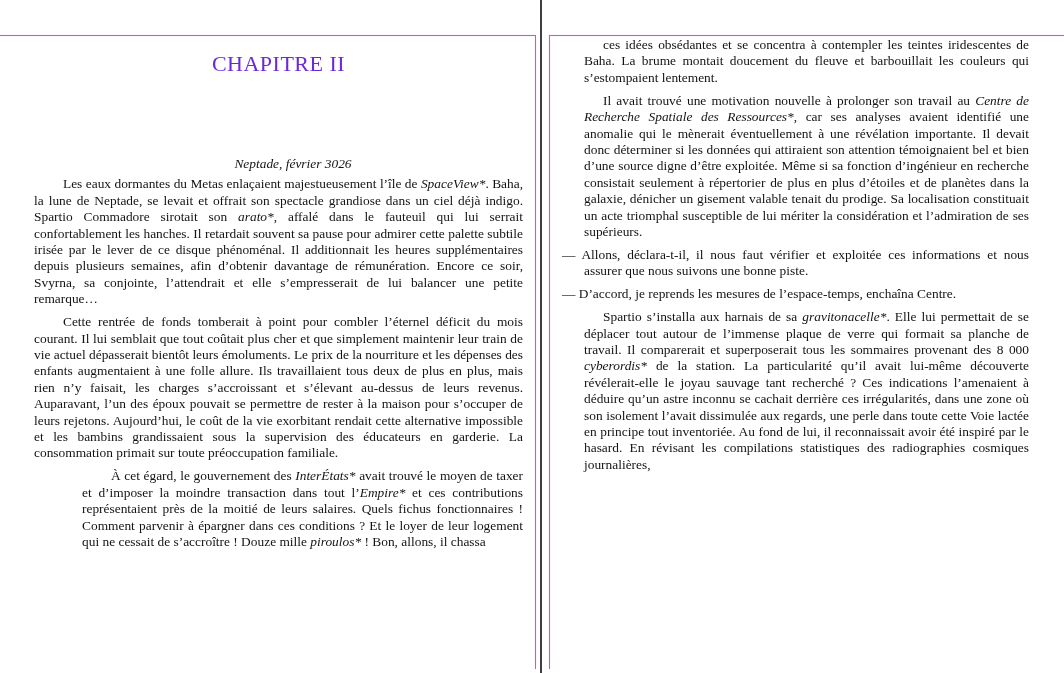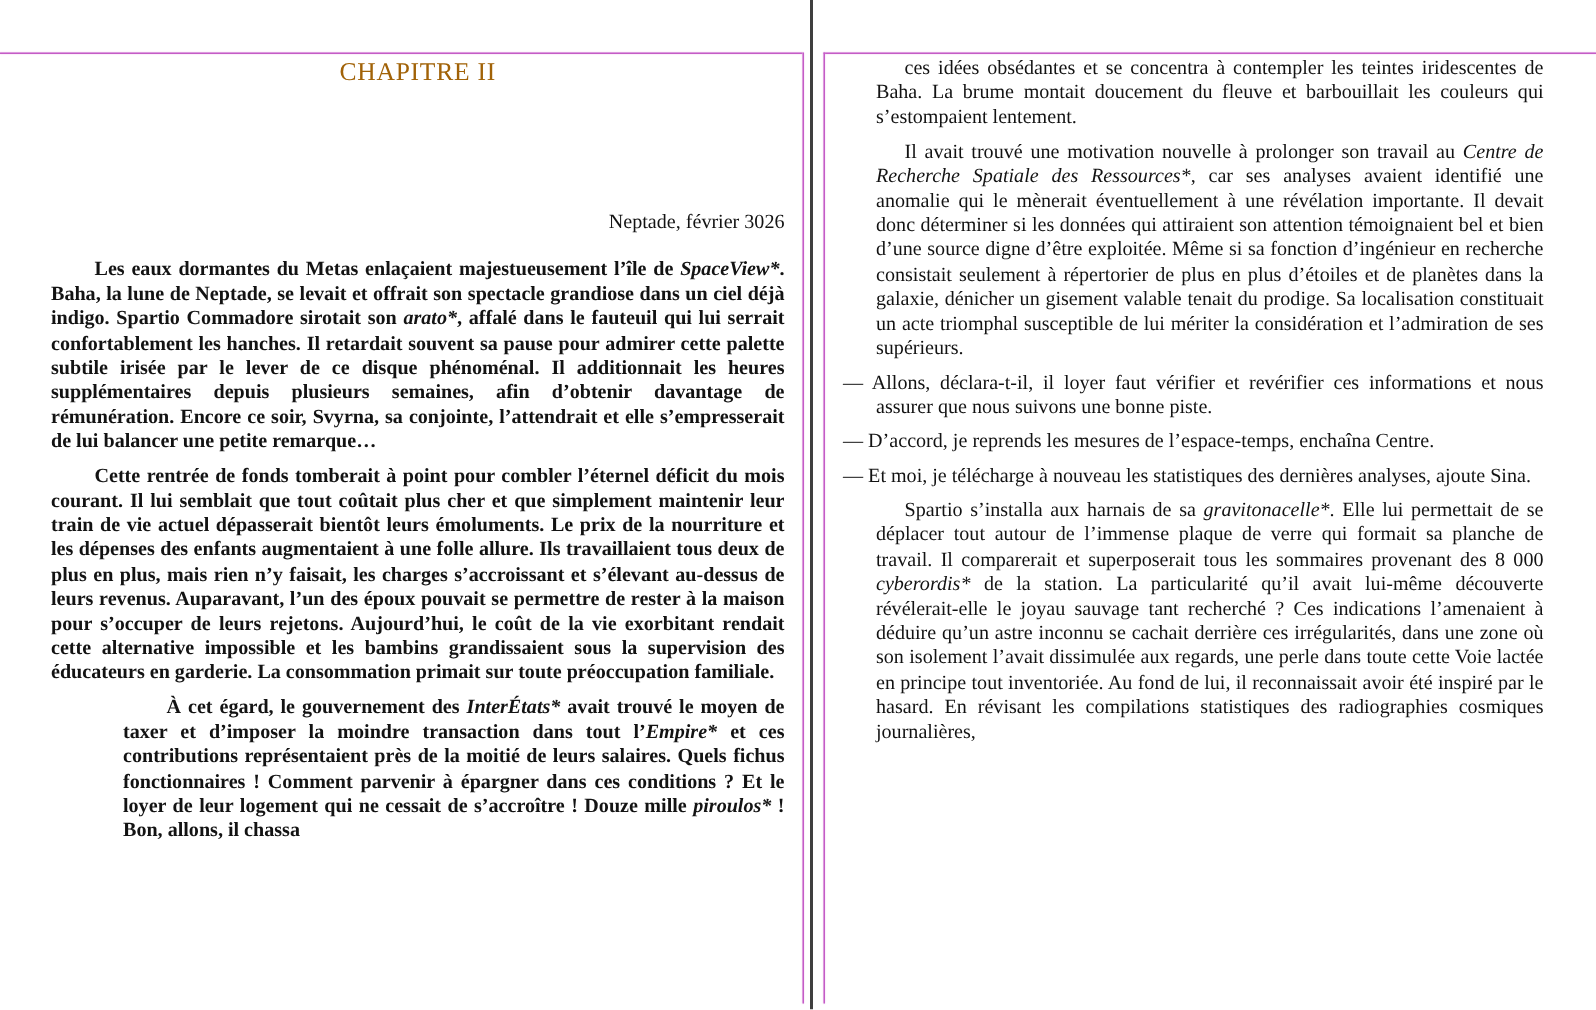--- a/index.html
+++ b/index.html
@@ -29,12 +29,12 @@
     hyphens: auto; -webkit-hyphens: auto;
   }
   .chapter-title {
-    margin: 0;
-    font-size: 17px; line-height: 24px;
+    margin: 16px;
+    font-size: 22px; line-height: 24px;
     font-weight: normal;
     text-align: center;
     letter-spacing: 0.5px;
-    color: #a16207;
+    color: #6d28d9;
   }
   .dateline {
     margin: 80px 0 15px 0;

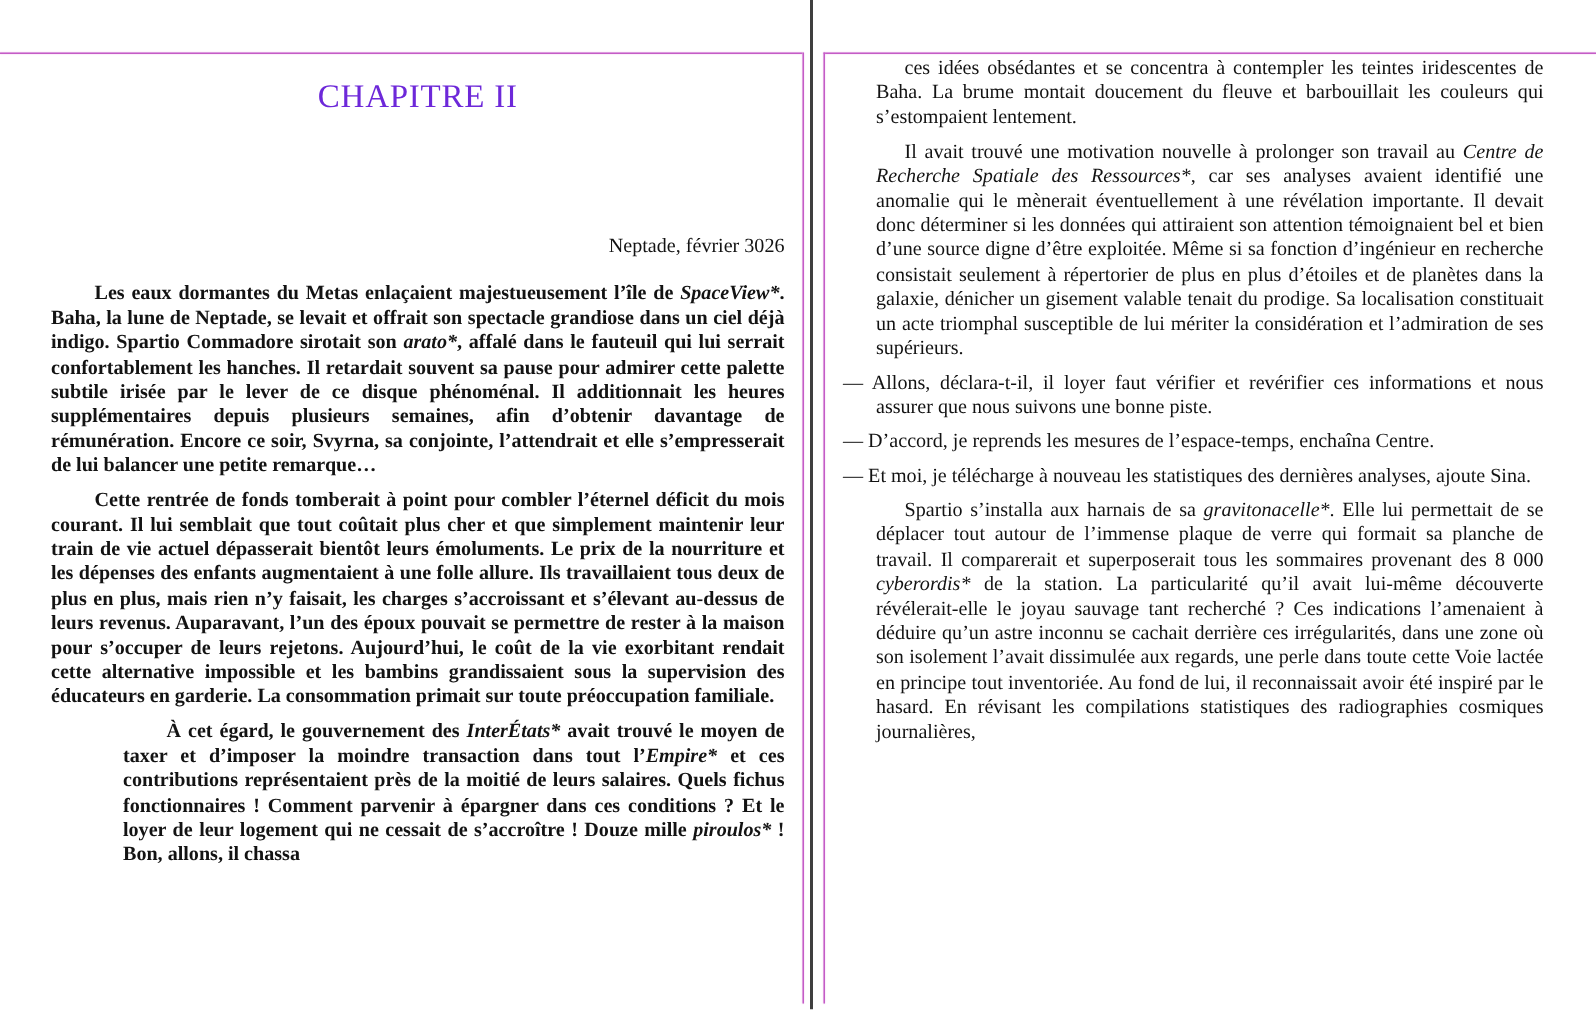--- a/index.html
+++ b/index.html
@@ -37,9 +37,10 @@
     color: #6d28d9;
   }
   .dateline {
-    margin: 80px 0 15px 0;
+    margin: 80px 0 4px 0;
     text-indent: 29px;
-    text-align: right;
+    text-align: center;
+    font-style: italic;
   }
 
   

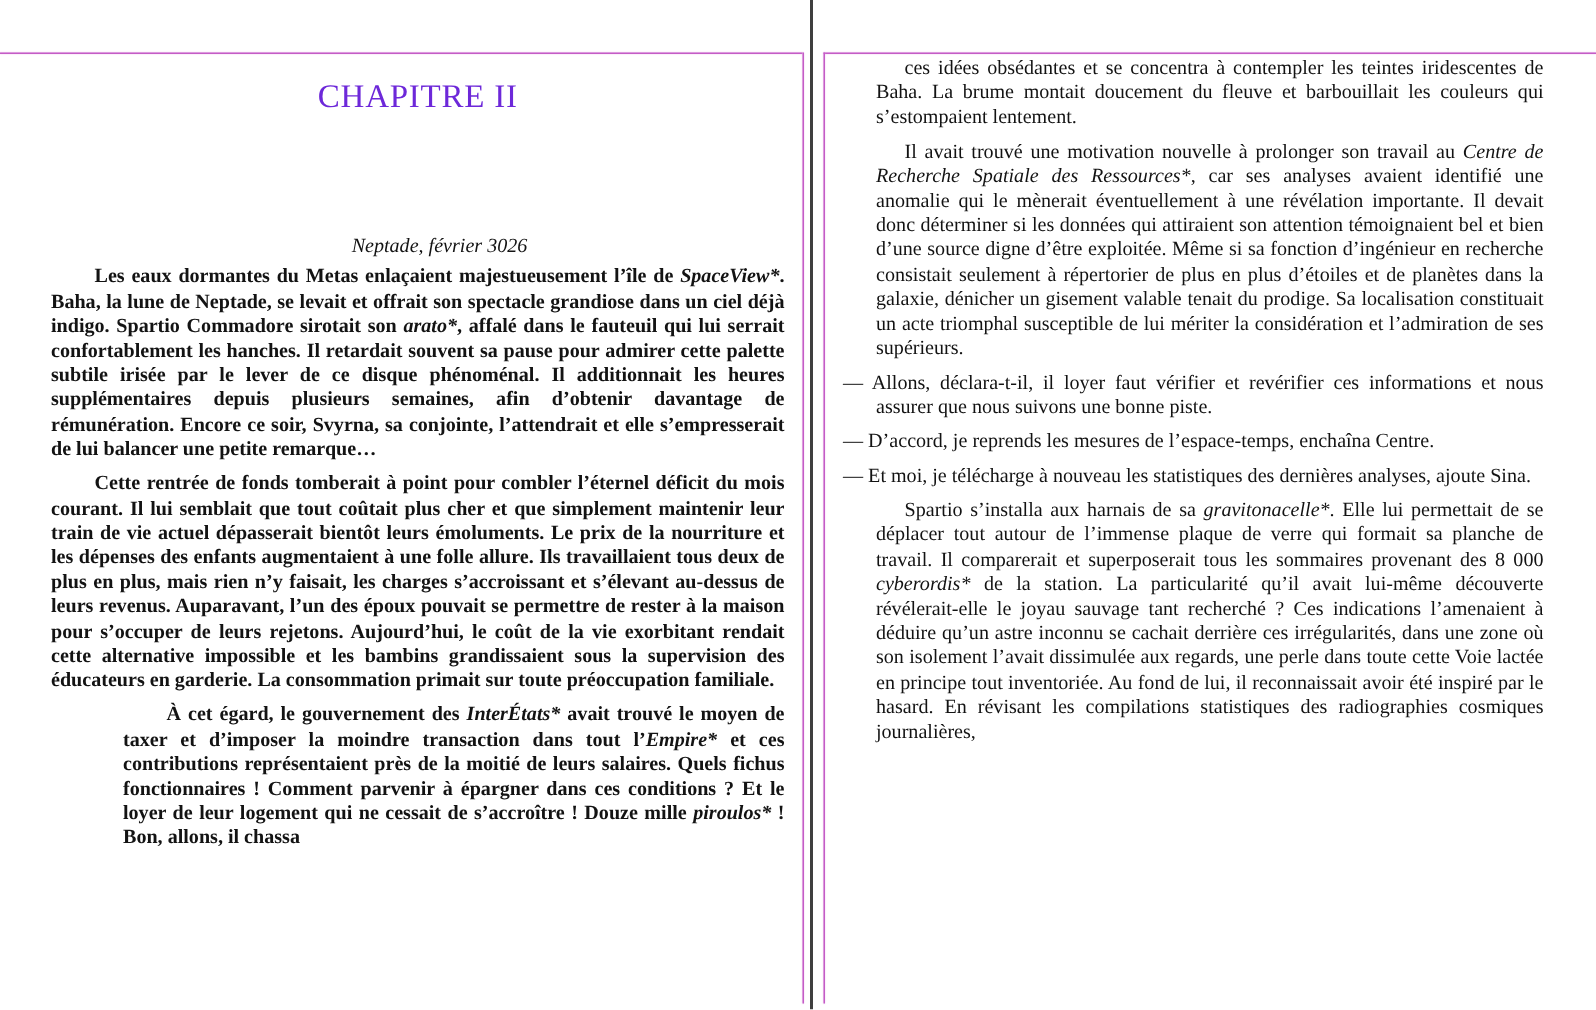--- a/index.html
+++ b/index.html
@@ -54,7 +54,7 @@
 
   
   p.para { margin: 0 0 6.5px 0; }
-  .left-page-text p.para.indent { text-indent: 29px; font-weight: bold; }
+  .left-page-text p.para.indent { text-indent: 29px; }
   .right-page-text p.para.indent { margin-left: 22px; text-indent: 19px; }
   .right-page-text p.para.dash  { margin-left: 22px; text-indent: -22px; }
   p.para:last-child { margin-bottom: 0; margin-left: 48px; }

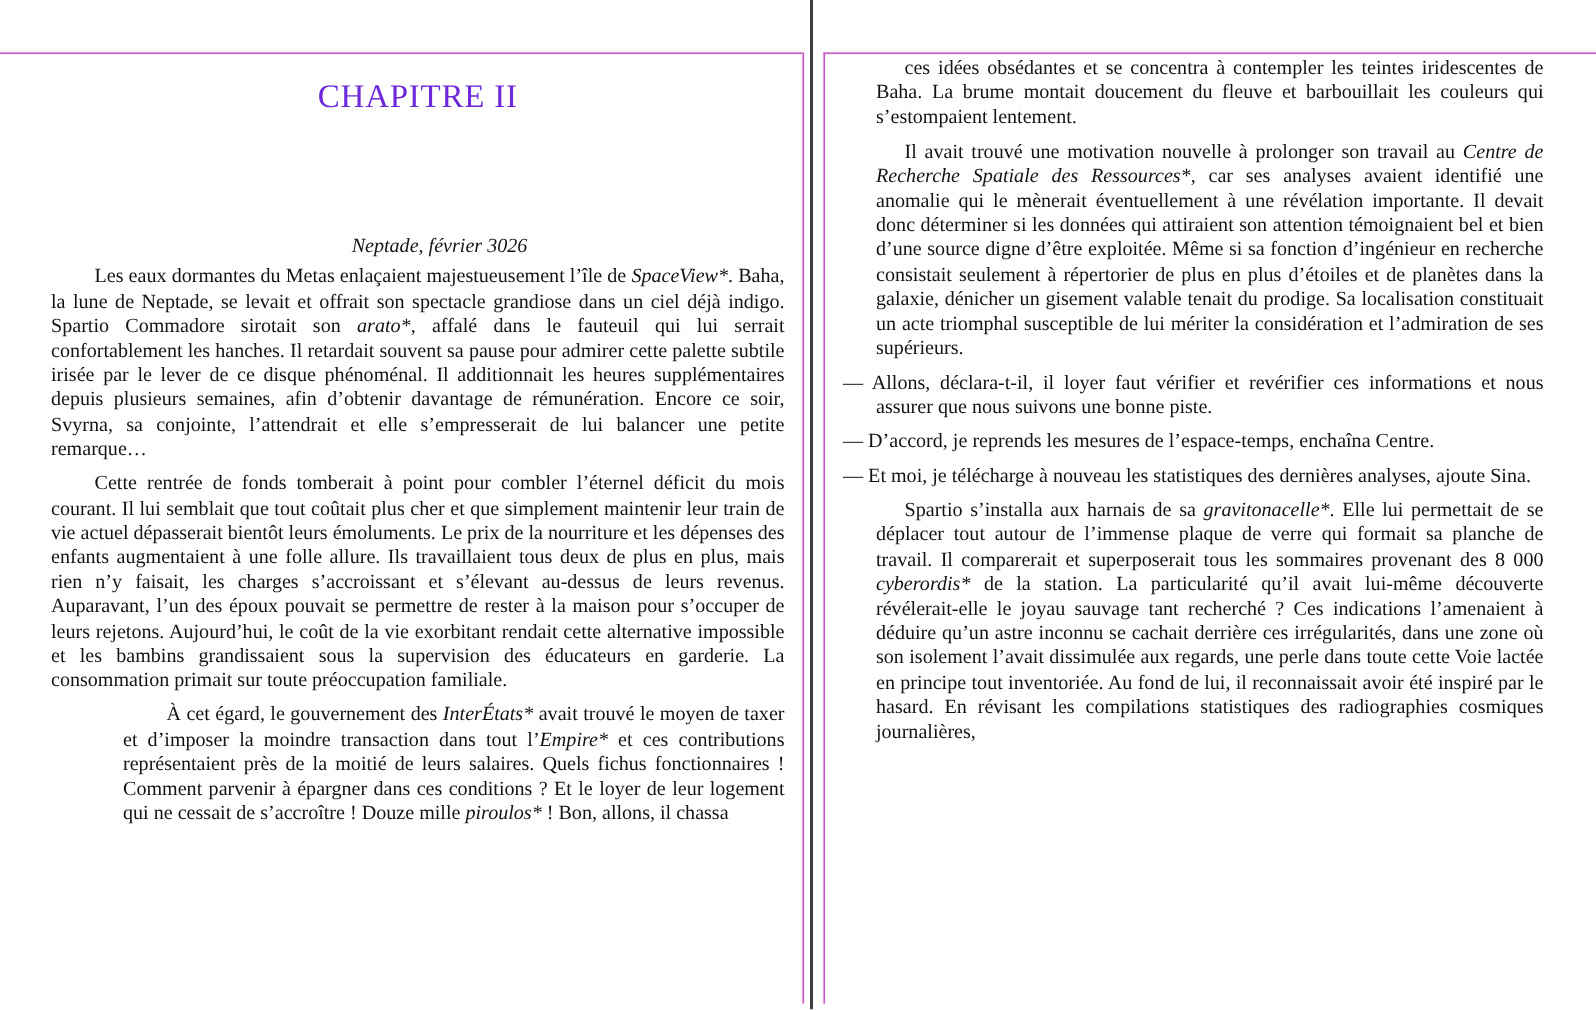--- a/index.html
+++ b/index.html
@@ -83,7 +83,7 @@
   <div>
       <p class="para indent"><span>ces idées obsédantes et se concentra à contempler les teintes iridescentes de Baha. La brume montait doucement du fleuve et barbouillait les couleurs qui s’estompaient lentement.</span></p>
       <p class="para indent"><span>Il avait trouvé une motivation nouvelle à prolonger son travail au </span><i>Centre de Recherche Spatiale des Ressources*</i><span>, car ses analyses avaient identifié une anomalie qui le mènerait éventuellement à une révélation importante. Il devait donc déterminer si les données qui attiraient son attention témoignaient bel et bien d’une source digne d’être exploitée. Même si sa fonction d’ingénieur en recherche consistait seulement à répertorier de plus en plus d’étoiles et de planètes dans la galaxie, dénicher un gisement valable tenait du prodige. Sa localisation constituait un acte triomphal susceptible de lui mériter la considération et l’admiration de ses supérieurs.</span></p>
-      <p class="para dash"><span>— Allons, déclara-t-il, il loyer faut vérifier et revérifier ces informations et nous assurer que nous suivons une bonne piste.</span></p>
+      <p class="para dash"><span>— Allons, déclara-t-il, il nous faut vérifier et exploitée ces informations et nous assurer que nous suivons une bonne piste.</span></p>
       <p class="para dash"><span>— D’accord, je reprends les mesures de l’espace-temps, enchaîna Centre.</span></p>
       <p class="para dash"><span>— Et moi, je télécharge à nouveau les statistiques des dernières analyses, ajoute Sina.</span></p>
       <p class="para indent"><span>Spartio s’installa aux harnais de sa </span><i>gravitonacelle*</i><span>. Elle lui permettait de se déplacer tout autour de l’immense plaque de verre qui formait sa planche de travail. Il comparerait et superposerait tous les sommaires provenant des 8 000 </span><i>cyberordis*</i><span> de la station. La particularité qu’il avait lui-même découverte révélerait-elle le joyau sauvage tant recherché ? Ces indications l’amenaient à déduire qu’un astre inconnu se cachait derrière ces irrégularités, dans une zone où son isolement l’avait dissimulée aux regards, une perle dans toute cette Voie lactée en principe tout inventoriée. Au fond de lui, il reconnaissait avoir été inspiré par le hasard. En révisant les compilations statistiques des radiographies cosmiques journalières,</span></p>

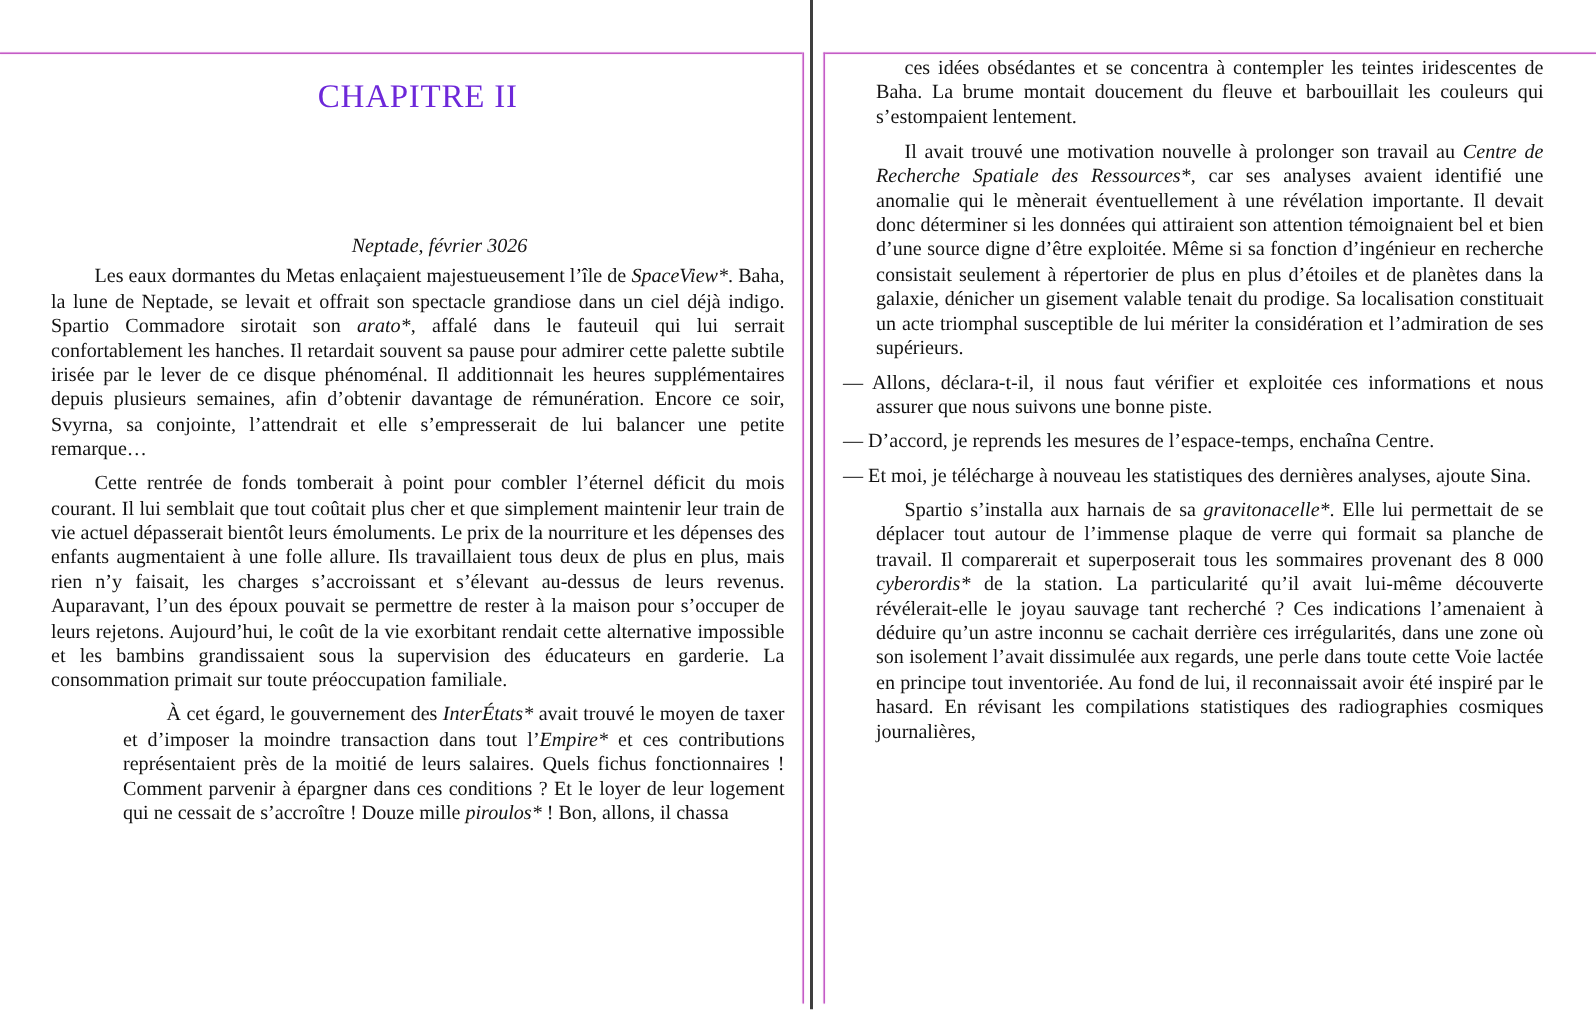--- a/index.html
+++ b/index.html
@@ -85,7 +85,6 @@
       <p class="para indent"><span>Il avait trouvé une motivation nouvelle à prolonger son travail au </span><i>Centre de Recherche Spatiale des Ressources*</i><span>, car ses analyses avaient identifié une anomalie qui le mènerait éventuellement à une révélation importante. Il devait donc déterminer si les données qui attiraient son attention témoignaient bel et bien d’une source digne d’être exploitée. Même si sa fonction d’ingénieur en recherche consistait seulement à répertorier de plus en plus d’étoiles et de planètes dans la galaxie, dénicher un gisement valable tenait du prodige. Sa localisation constituait un acte triomphal susceptible de lui mériter la considération et l’admiration de ses supérieurs.</span></p>
       <p class="para dash"><span>— Allons, déclara-t-il, il nous faut vérifier et exploitée ces informations et nous assurer que nous suivons une bonne piste.</span></p>
       <p class="para dash"><span>— D’accord, je reprends les mesures de l’espace-temps, enchaîna Centre.</span></p>
-      <p class="para dash"><span>— Et moi, je télécharge à nouveau les statistiques des dernières analyses, ajoute Sina.</span></p>
       <p class="para indent"><span>Spartio s’installa aux harnais de sa </span><i>gravitonacelle*</i><span>. Elle lui permettait de se déplacer tout autour de l’immense plaque de verre qui formait sa planche de travail. Il comparerait et superposerait tous les sommaires provenant des 8 000 </span><i>cyberordis*</i><span> de la station. La particularité qu’il avait lui-même découverte révélerait-elle le joyau sauvage tant recherché ? Ces indications l’amenaient à déduire qu’un astre inconnu se cachait derrière ces irrégularités, dans une zone où son isolement l’avait dissimulée aux regards, une perle dans toute cette Voie lactée en principe tout inventoriée. Au fond de lui, il reconnaissait avoir été inspiré par le hasard. En révisant les compilations statistiques des radiographies cosmiques journalières,</span></p>
     </div>
 </div>

